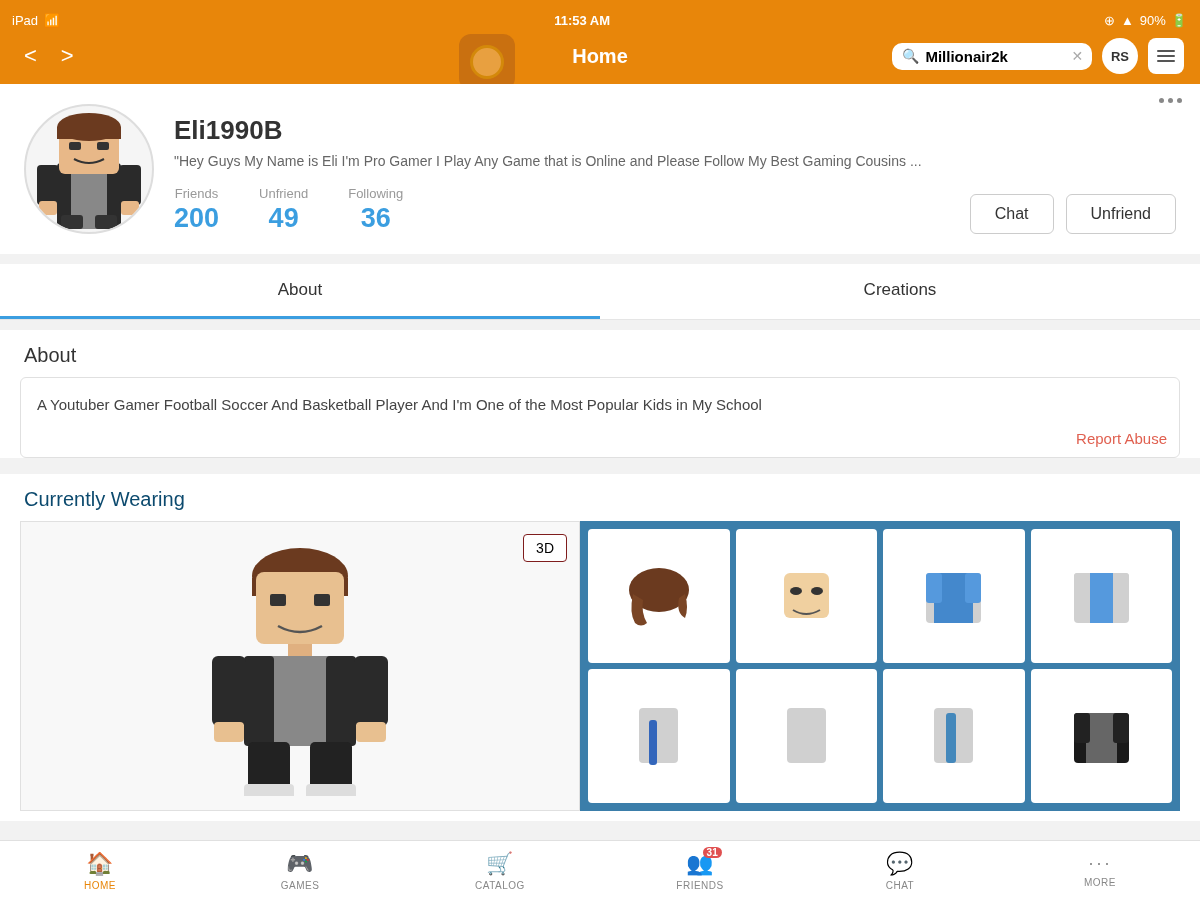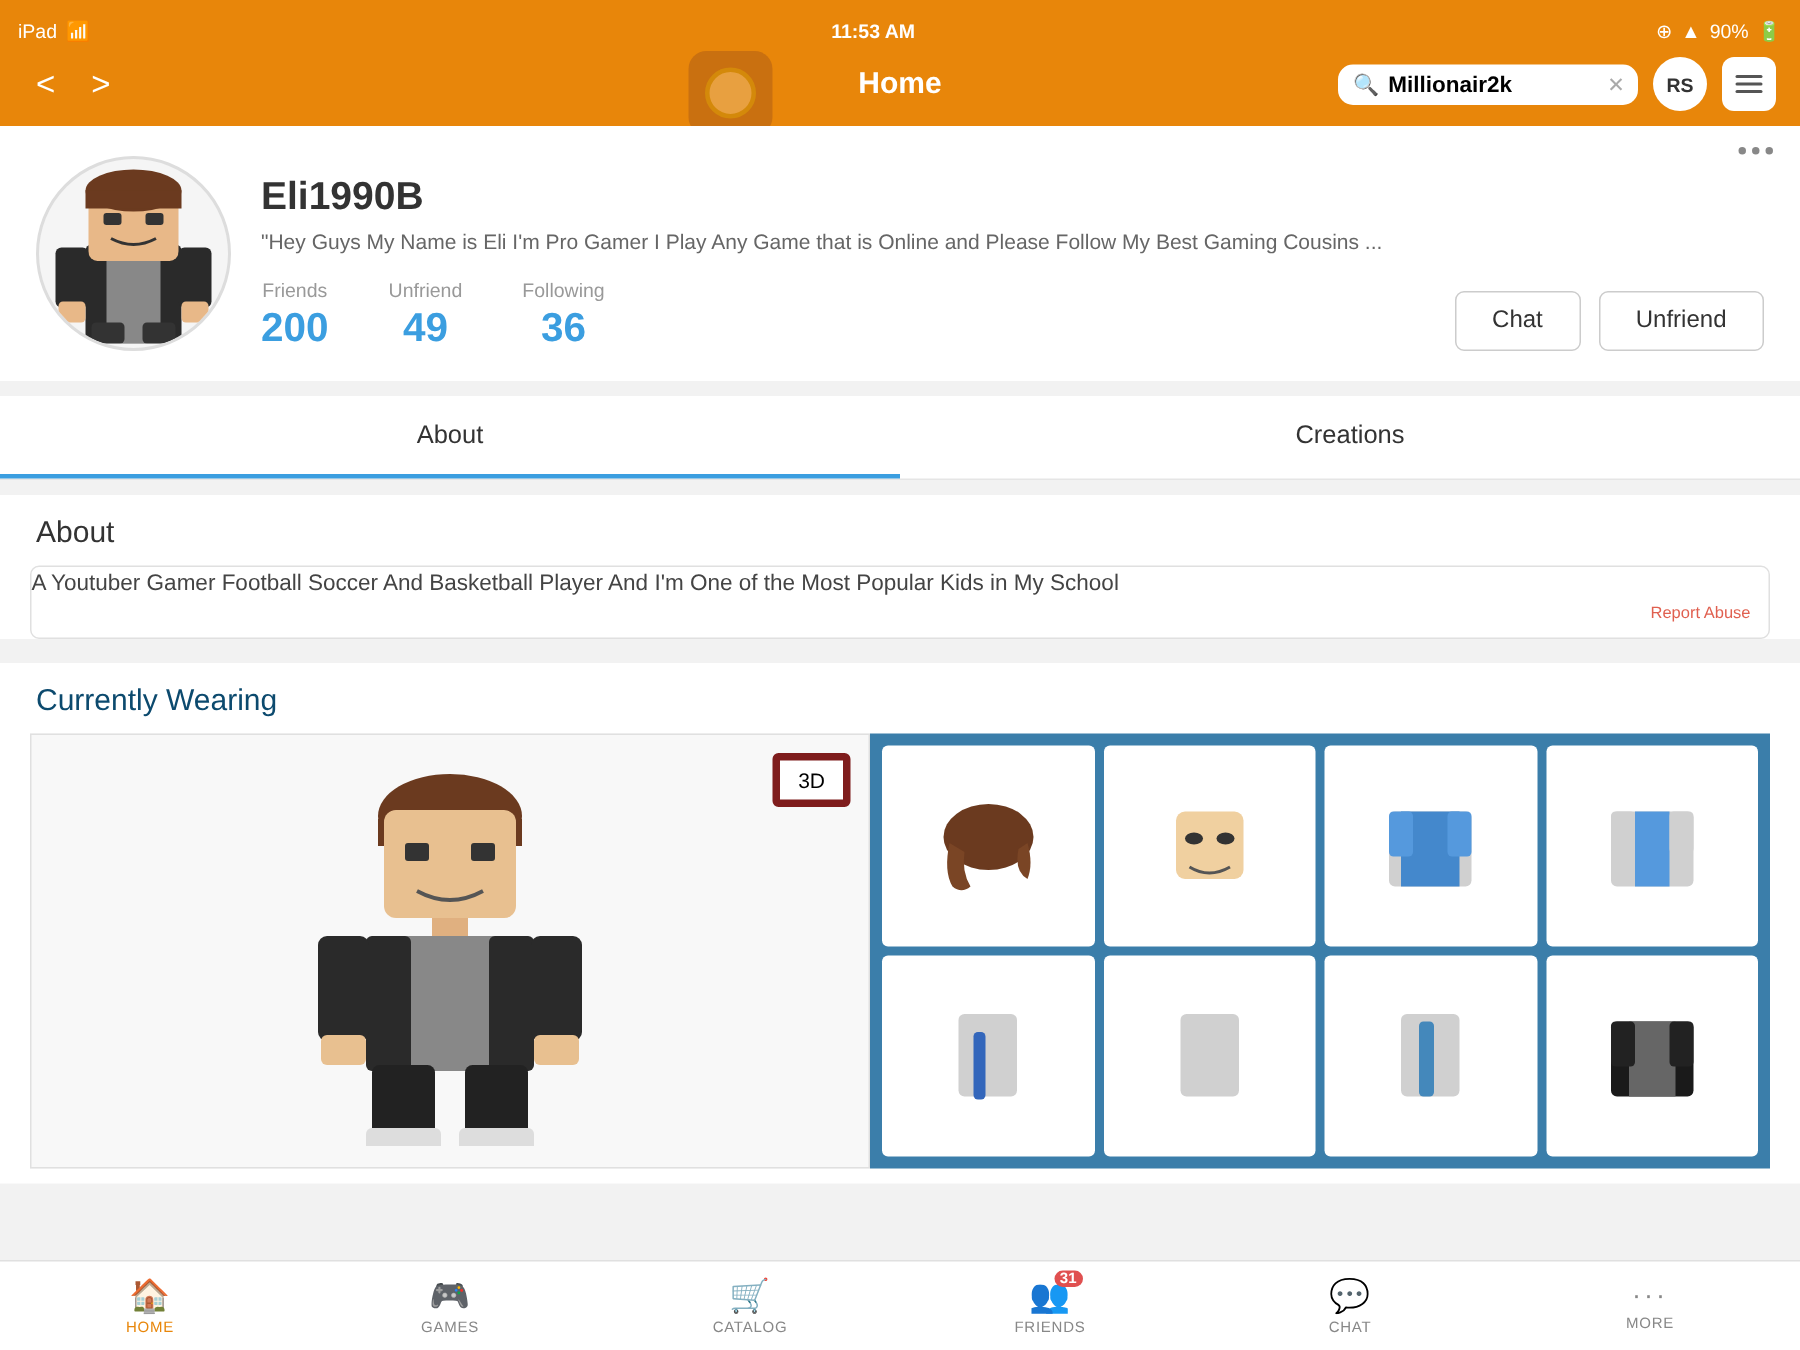--- a/index.html
+++ b/index.html
@@ -188,6 +188,7 @@
       margin: 0 20px 16px;
       border: 1px solid #e0e0e0;
       border-radius: 6px;
+      padding: 16px;
       position: relative;
     }
     .about-text { font-size: 15px; color: #444; line-height: 1.5; padding-bottom: 24px; }

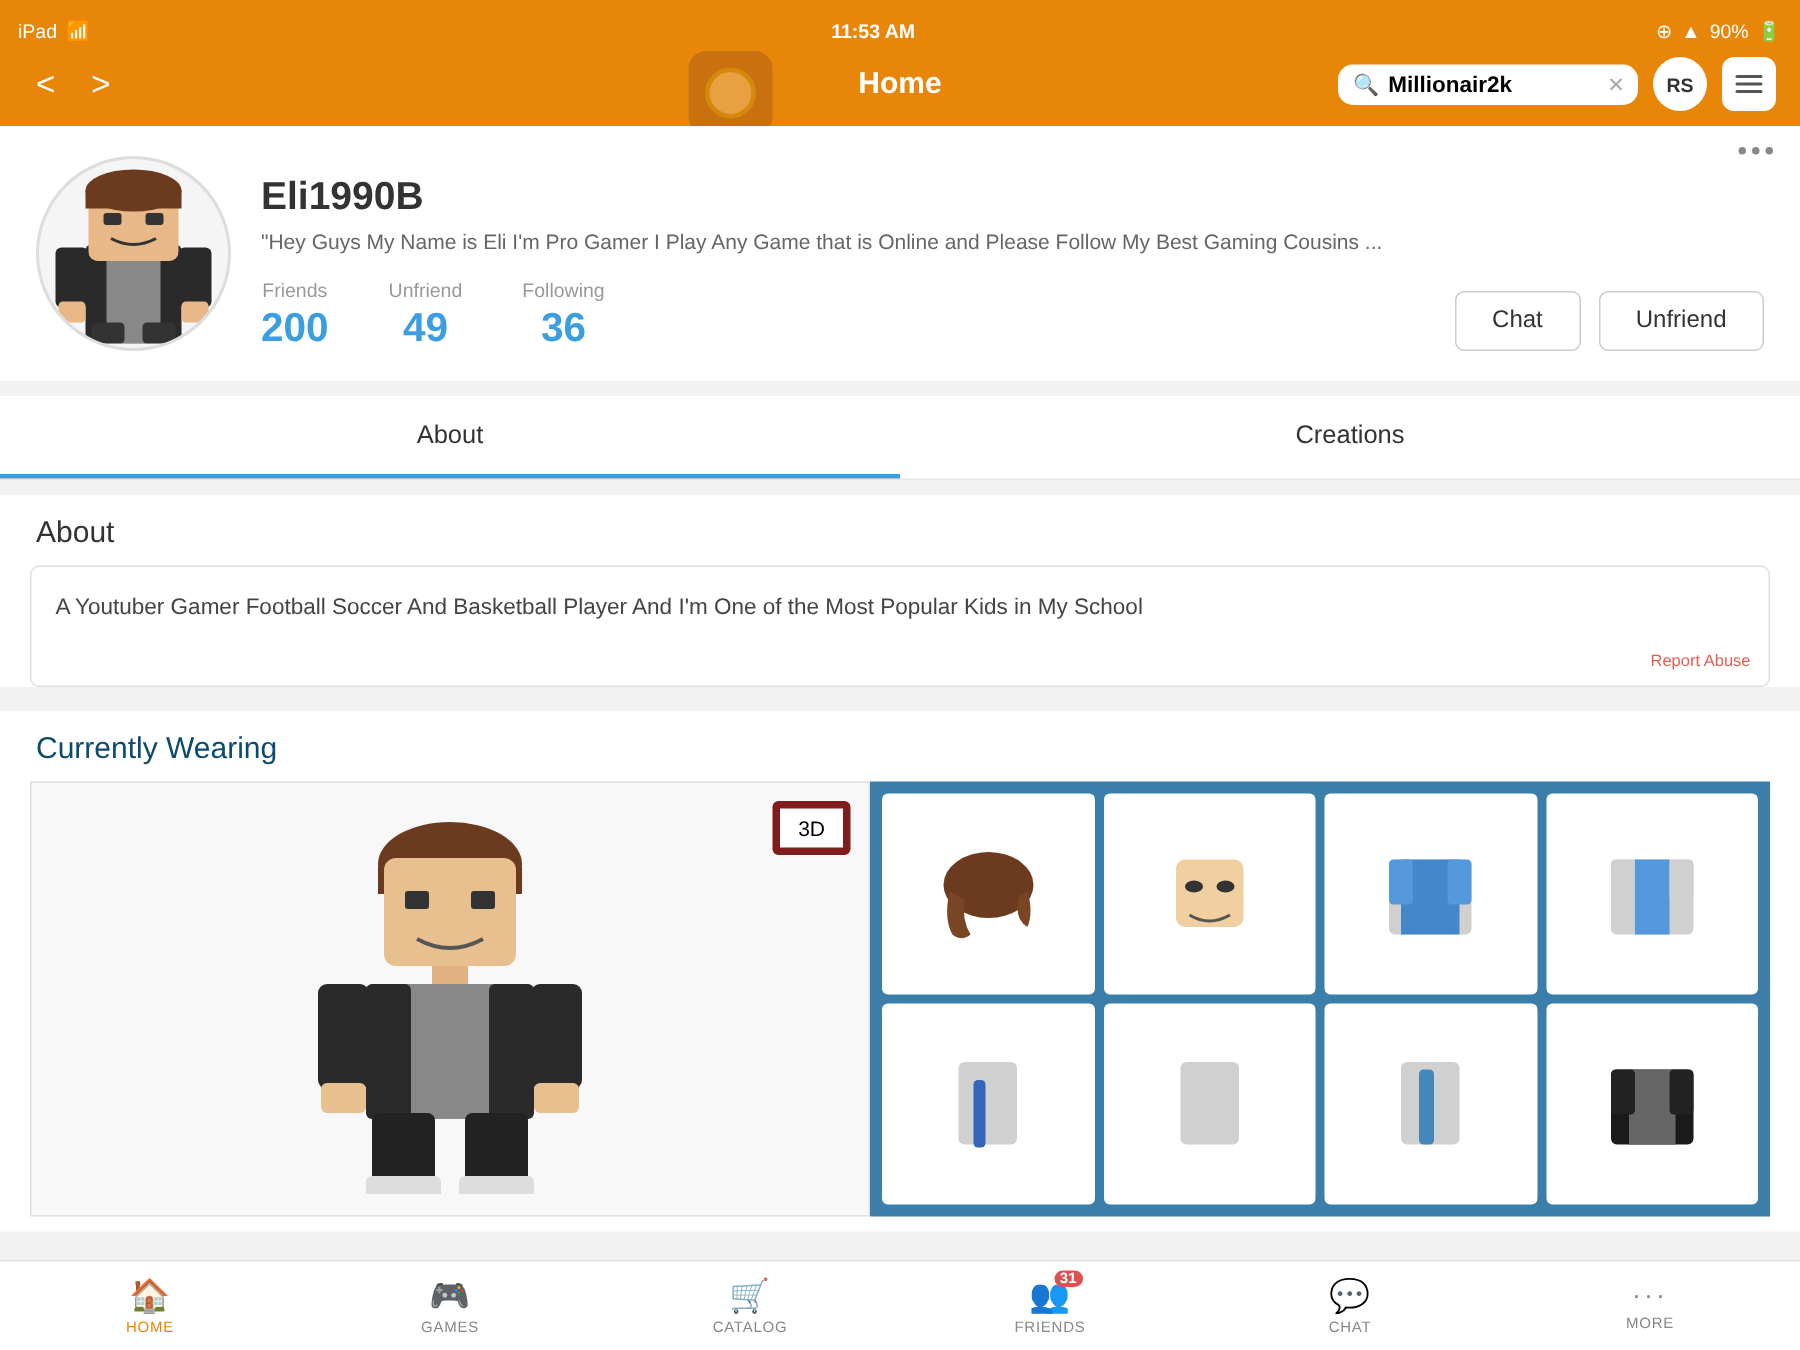--- a/index.html
+++ b/index.html
@@ -196,7 +196,7 @@
       position: absolute;
       bottom: 10px; right: 12px;
       color: #e06050;
-      font-size: 11px;
+      font-size: 15px;
       cursor: pointer;
     }
 

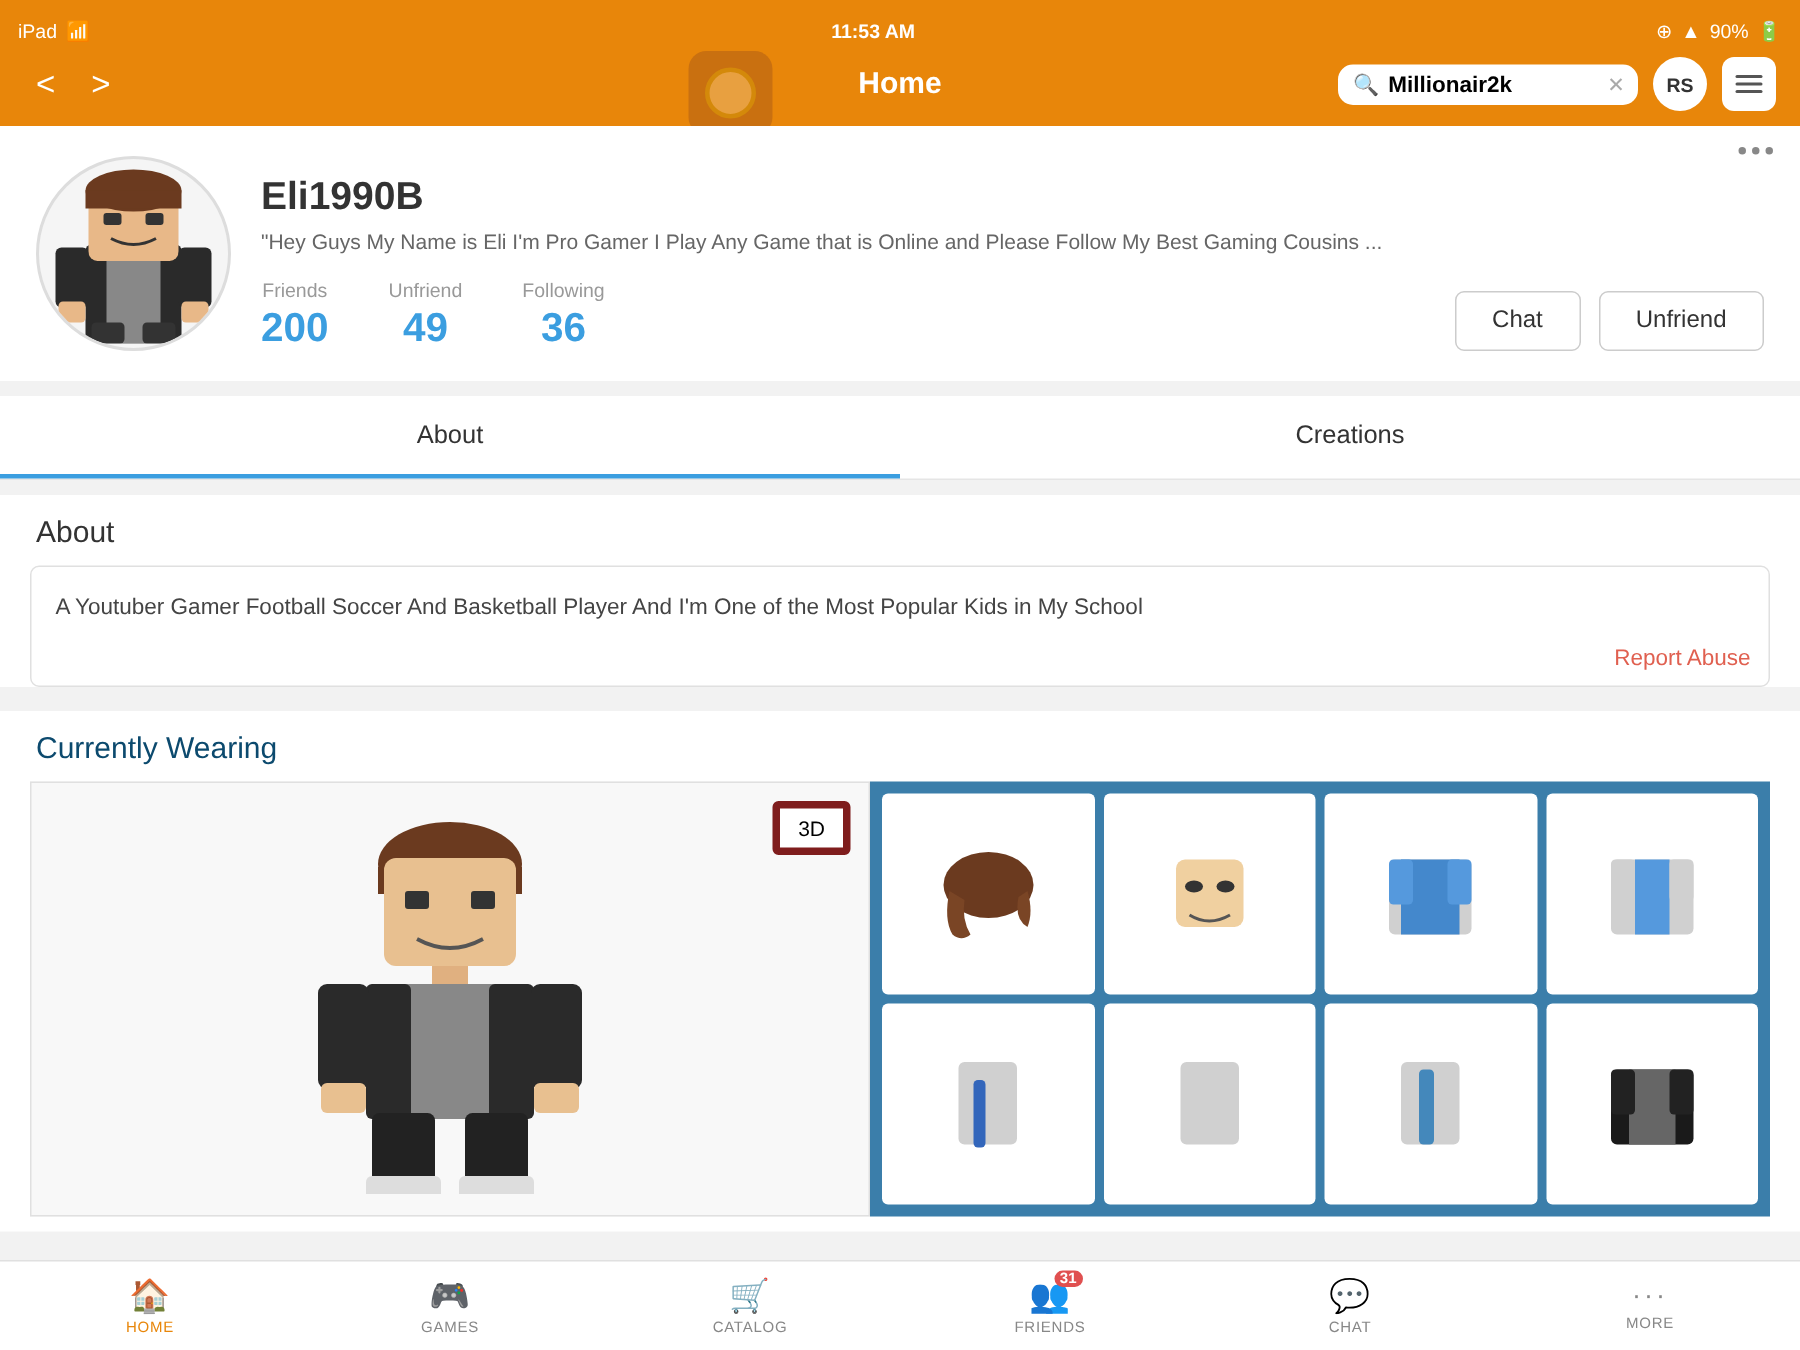--- a/index.html
+++ b/index.html
@@ -219,7 +219,7 @@
     .btn-3d {
       position: absolute;
       top: 12px; right: 12px;
-      border: 5px solid #7f1d1d;
+      border: 1px solid #7f1d1d;
       background: white;
       padding: 5px 12px;
       border-radius: 4px;

